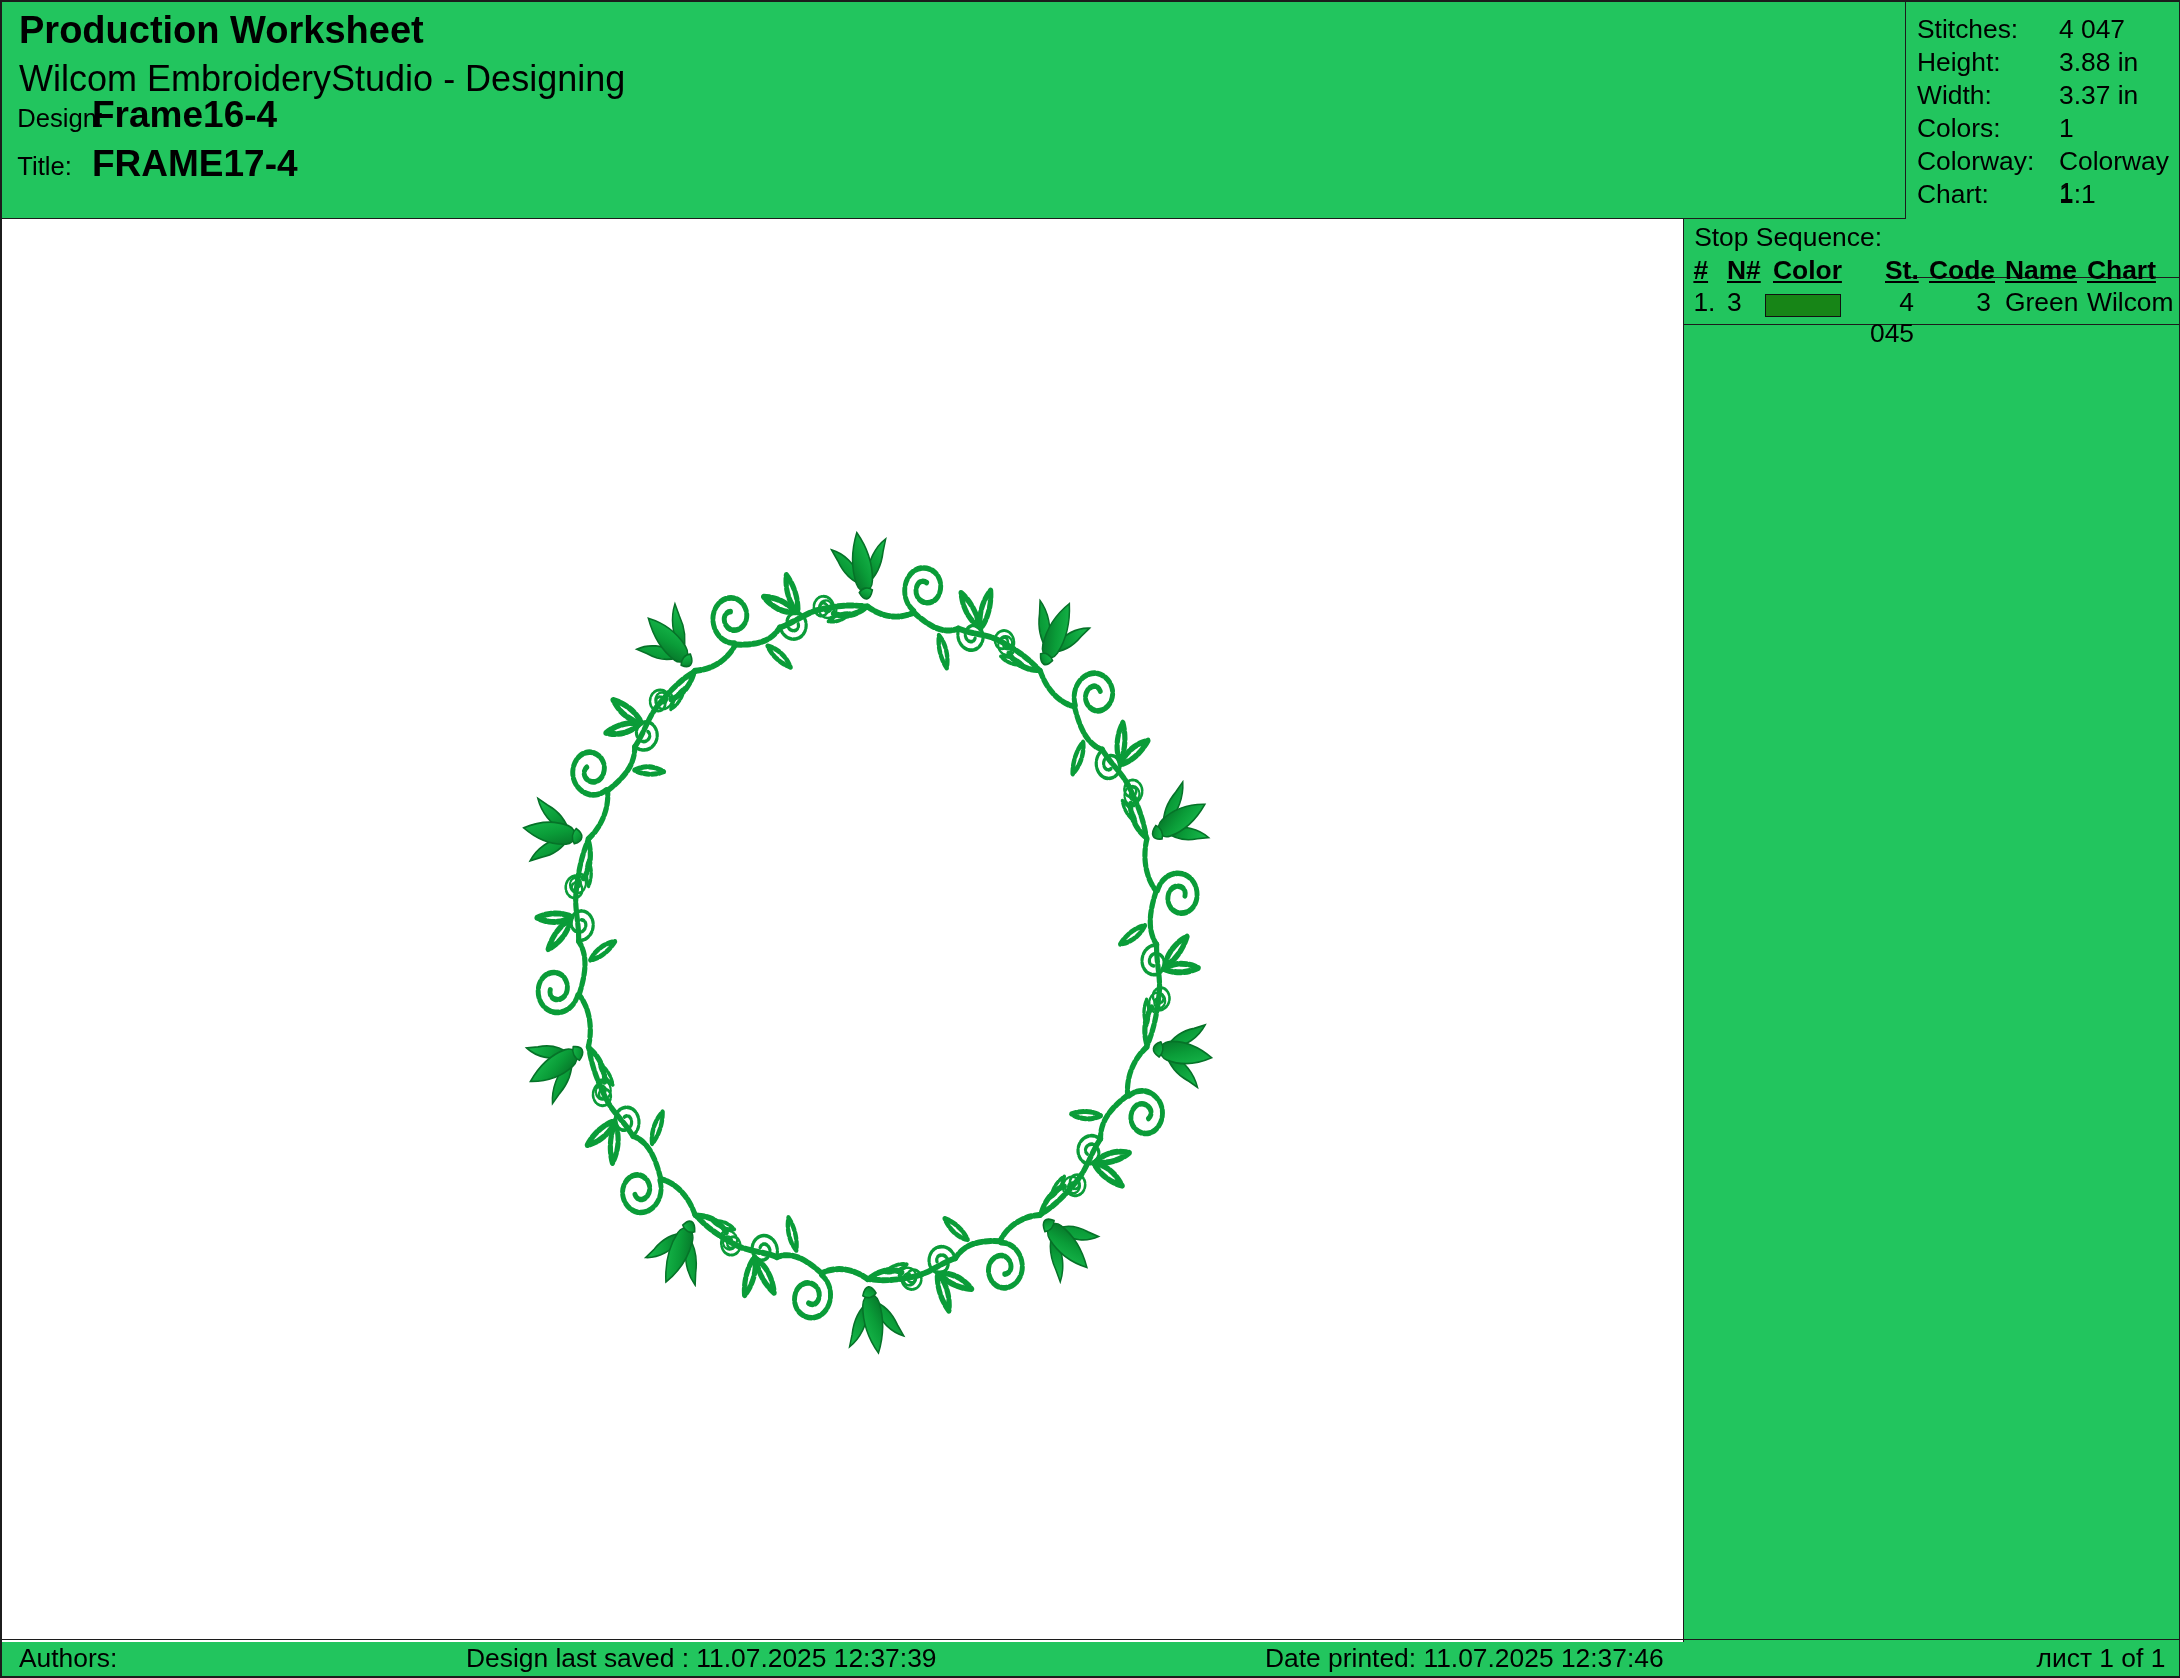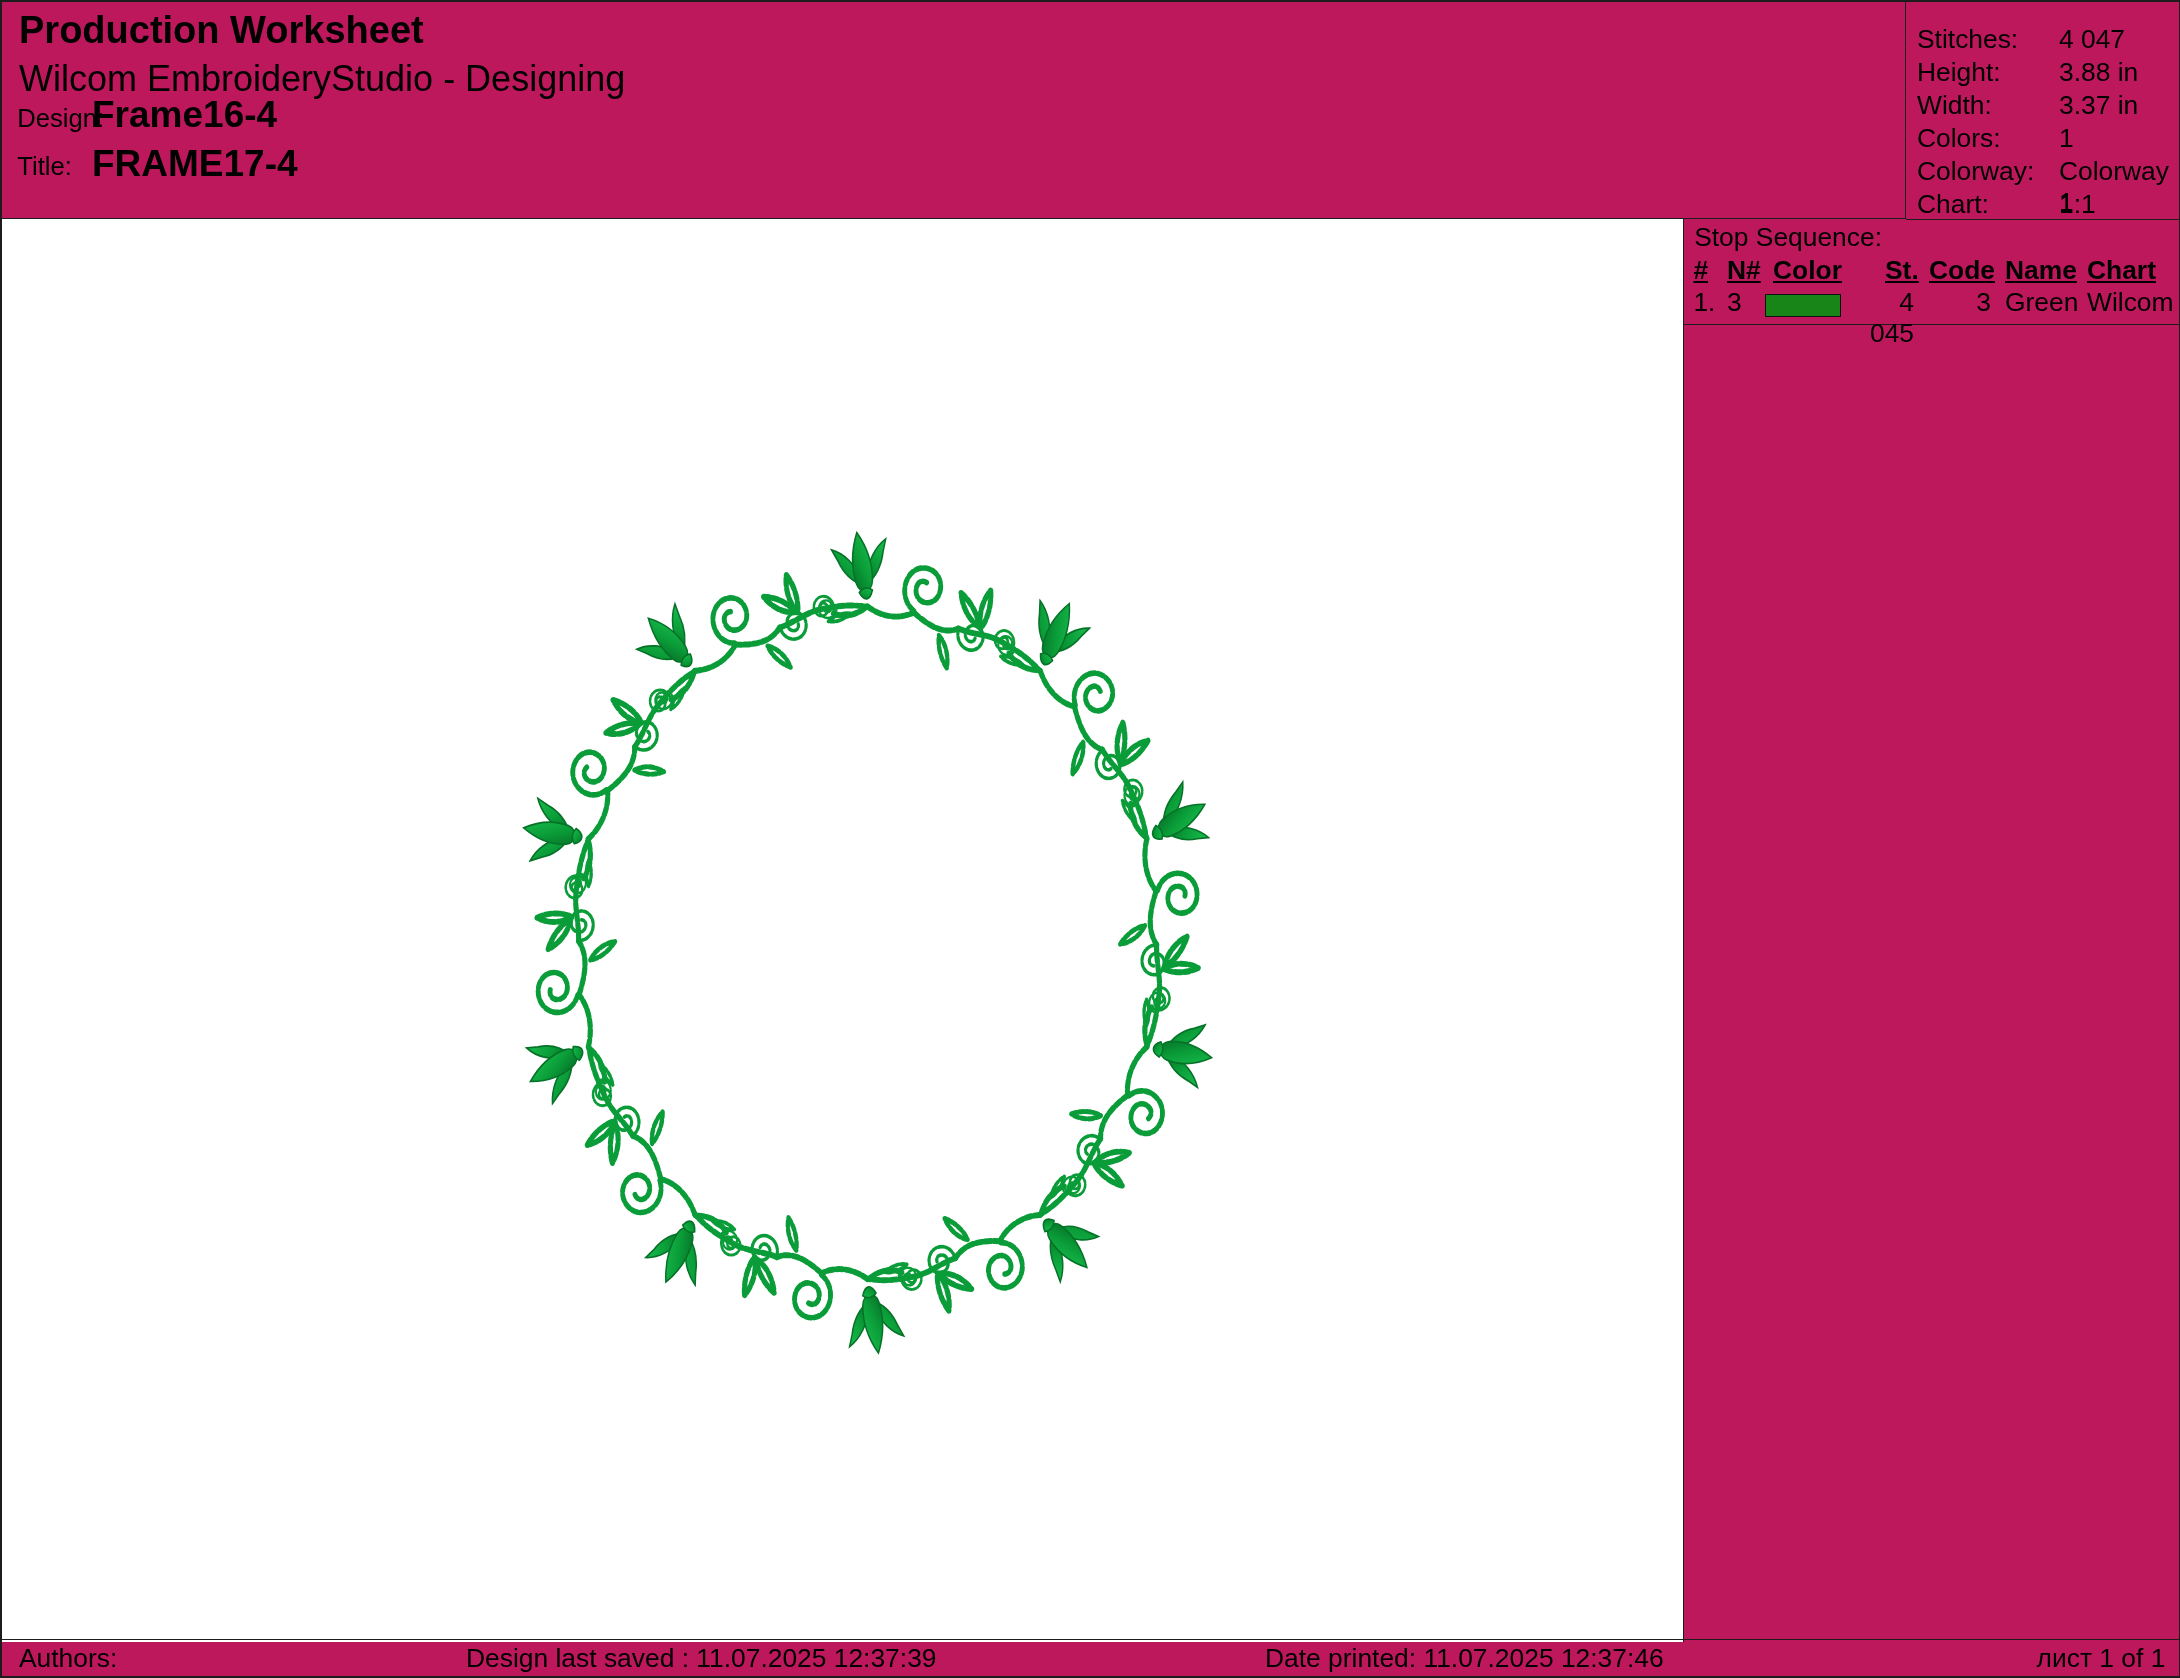--- a/index.html
+++ b/index.html
@@ -4,7 +4,7 @@
 <style>
   html,body{margin:0;padding:0;background:#888;}
   .screen{
-    position:relative;width:2181px;height:1678px;background:#be185d;
+    position:relative;width:2181px;height:1678px;background:#22c55e;
     font-family:"Liberation Sans","DejaVu Sans",sans-serif;color:#000;
     box-sizing:border-box;border:2.6px solid #1c1c1c;overflow:hidden;
   }

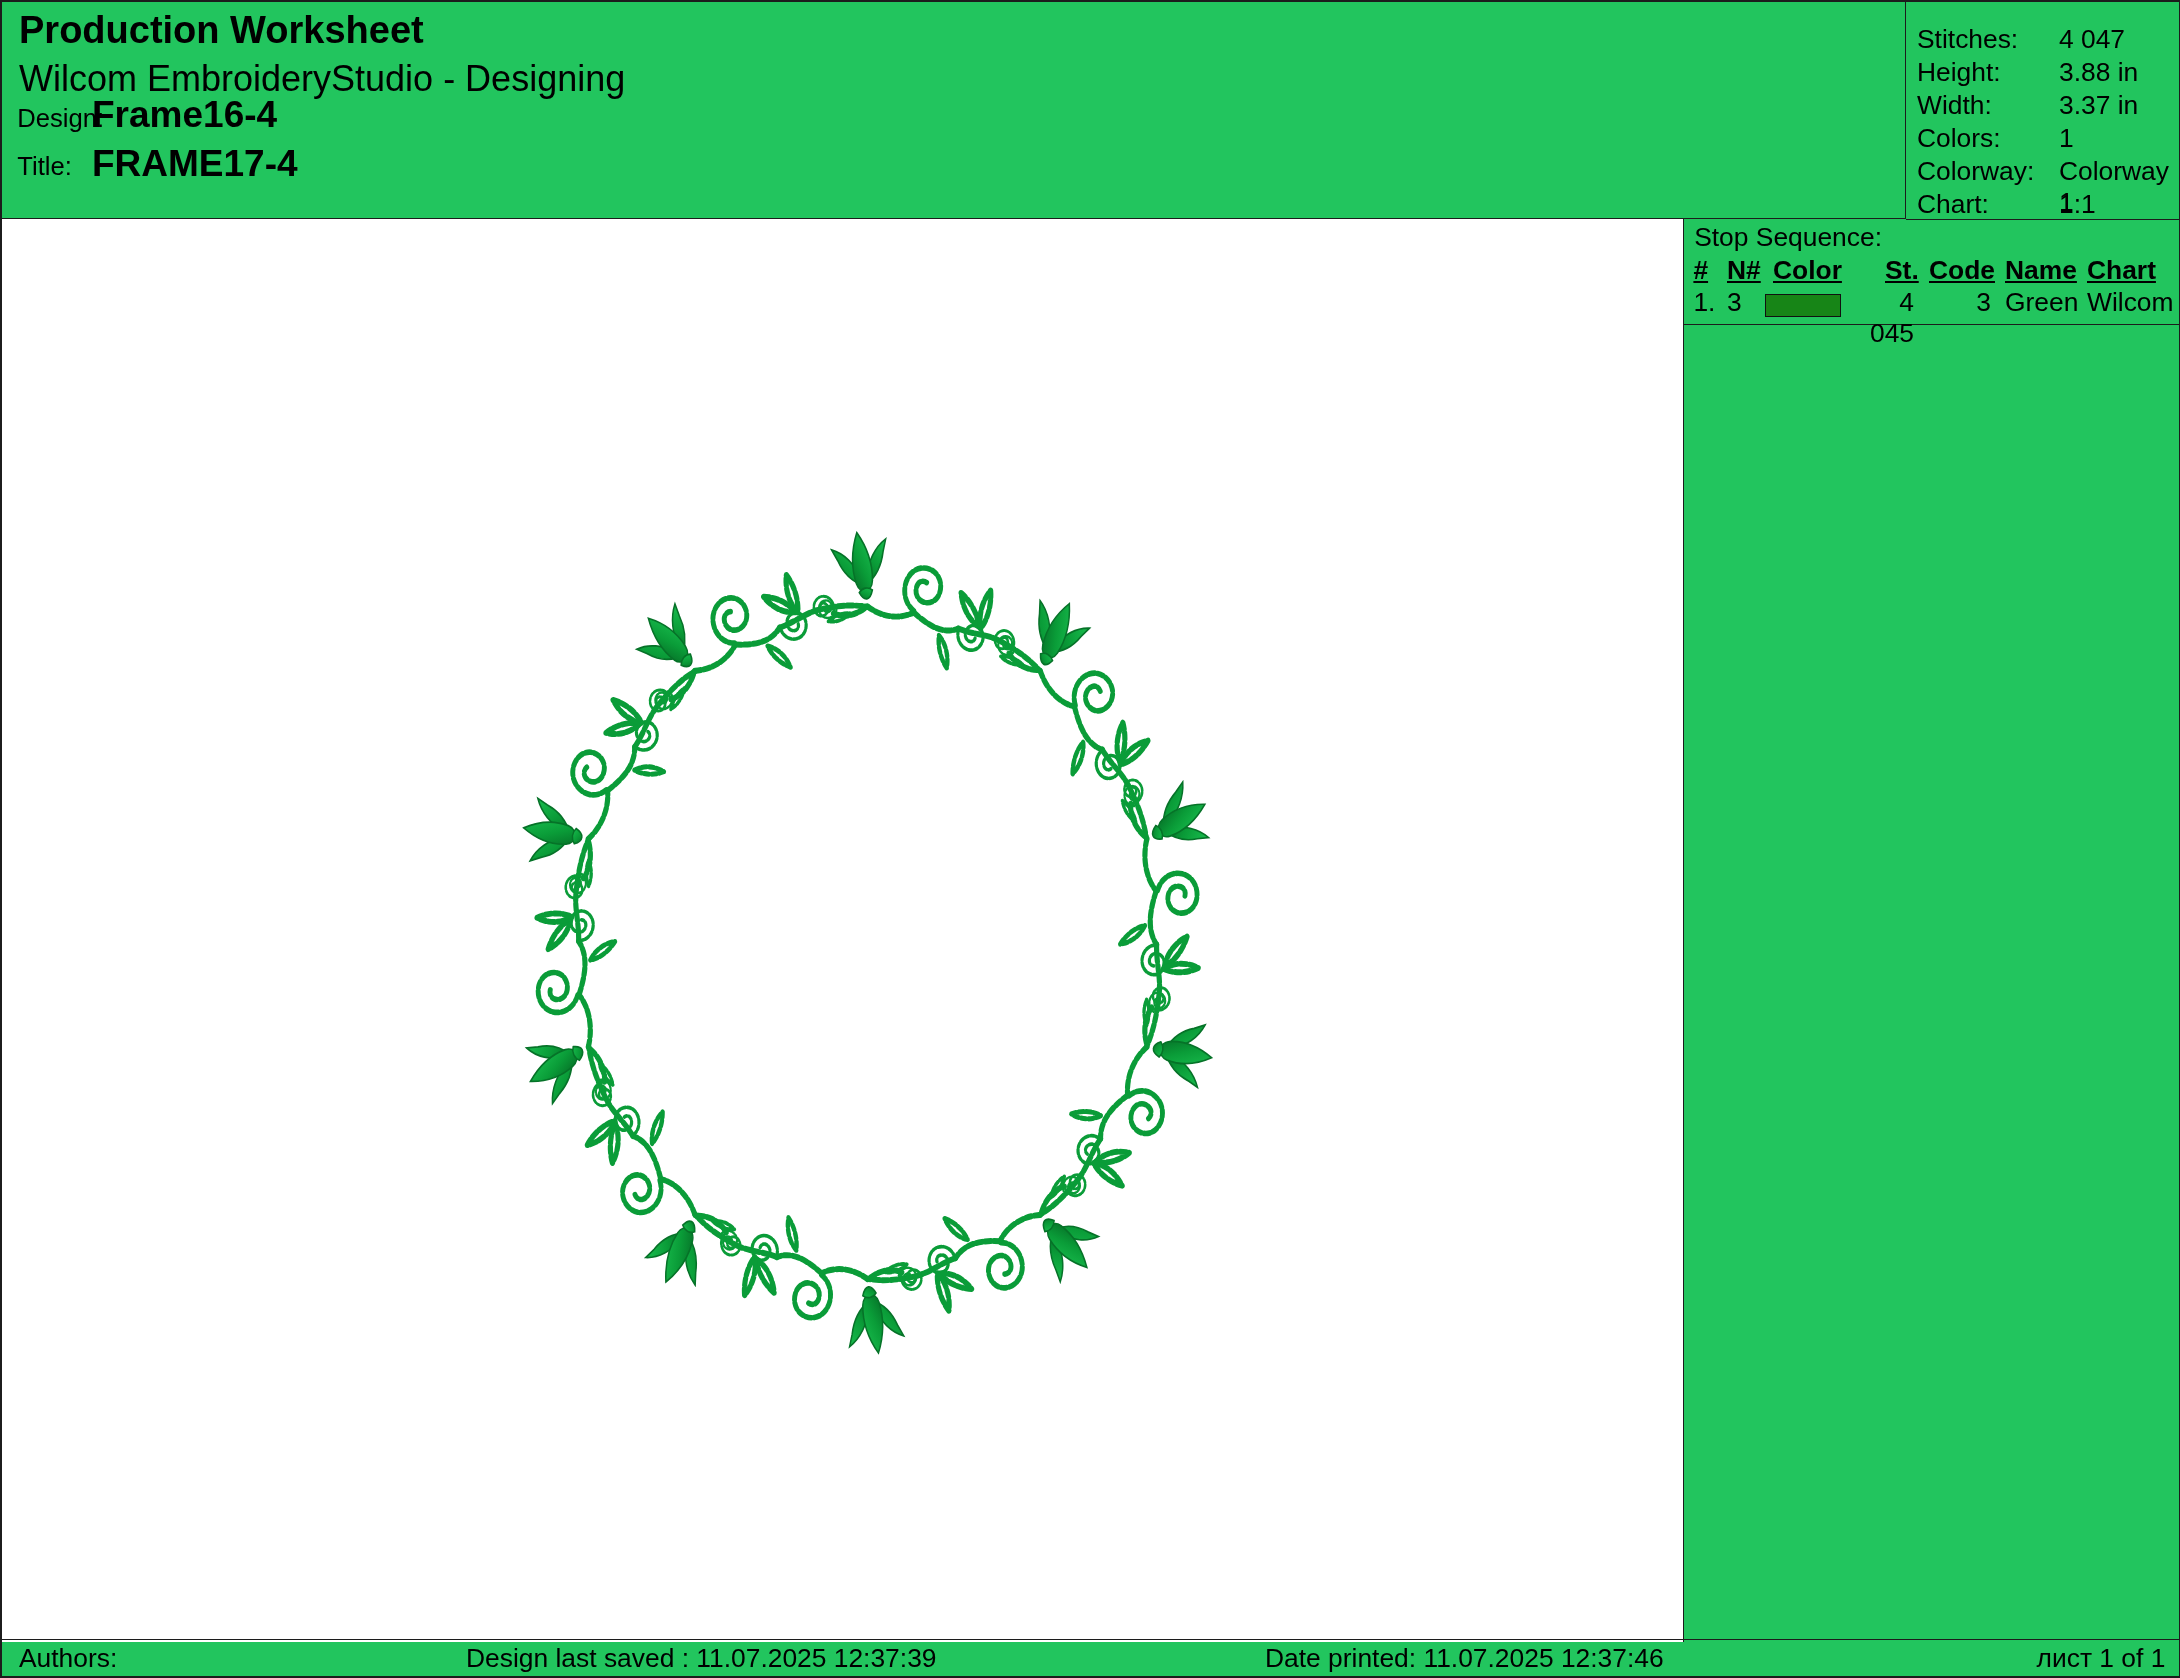--- a/index.html
+++ b/index.html
@@ -20,8 +20,8 @@
   .title-label{left:15.3px;top:150px;}
   .title-value{left:90px;top:141px;}
   
-  .stats-box{position:absolute;left:1904px;top:0;width:274px;height:218px;
-    border-bottom:1.7px solid #1c1c1c;box-sizing:border-box;padding-top:22px;}
+  .stats-box{position:absolute;left:1904px;top:0;width:274px;height:276px;
+    border-bottom:1.7px solid #1c1c1c;box-sizing:border-box;padding-top:12px;}
   .stat-row{position:relative;height:33px;}
   .stat-label{position:absolute;left:11px;font-size:26.4px;}
   .stat-value{position:absolute;left:133px;font-size:26.4px;margin-left:20px;}

